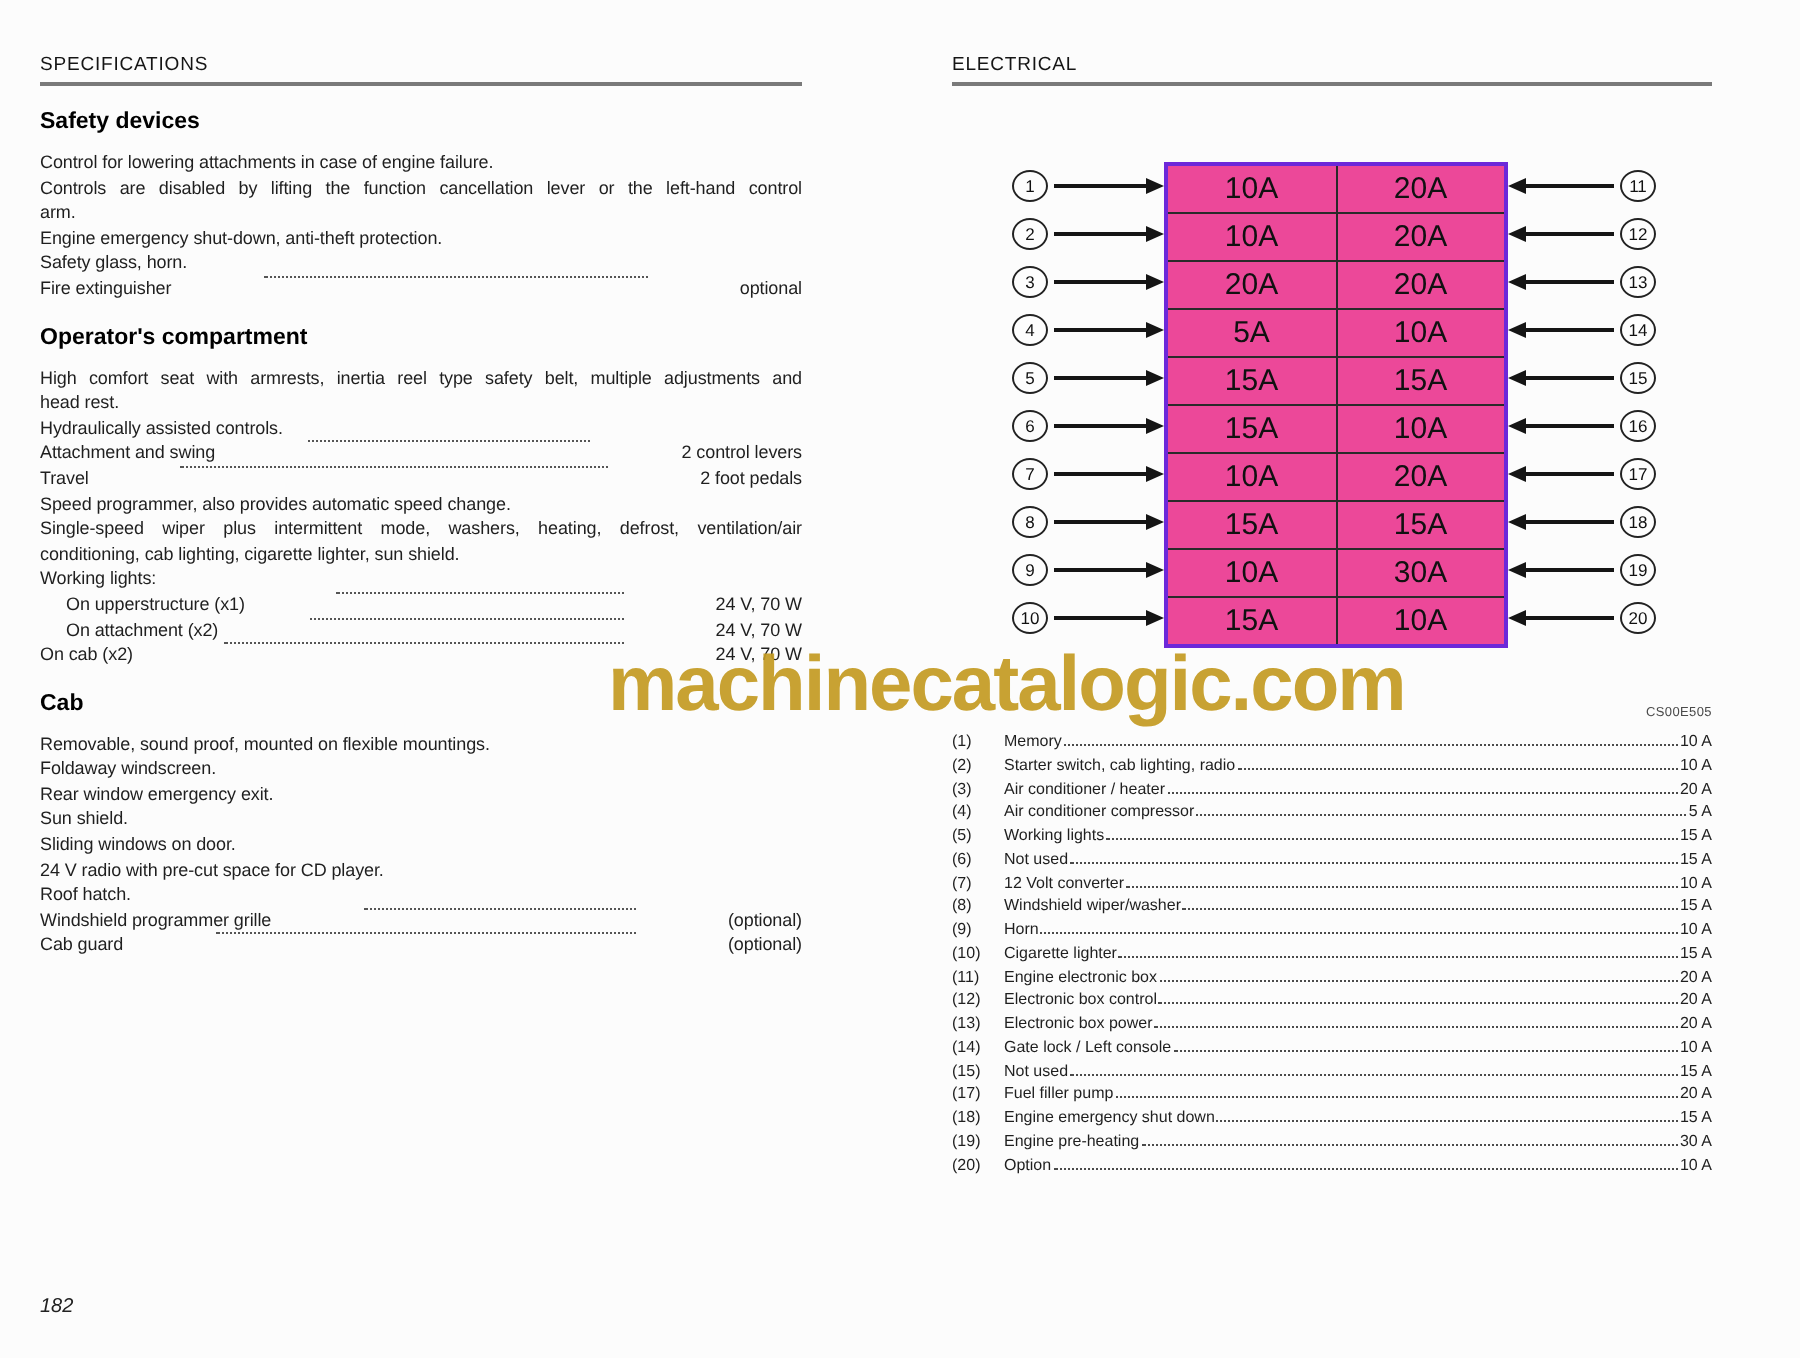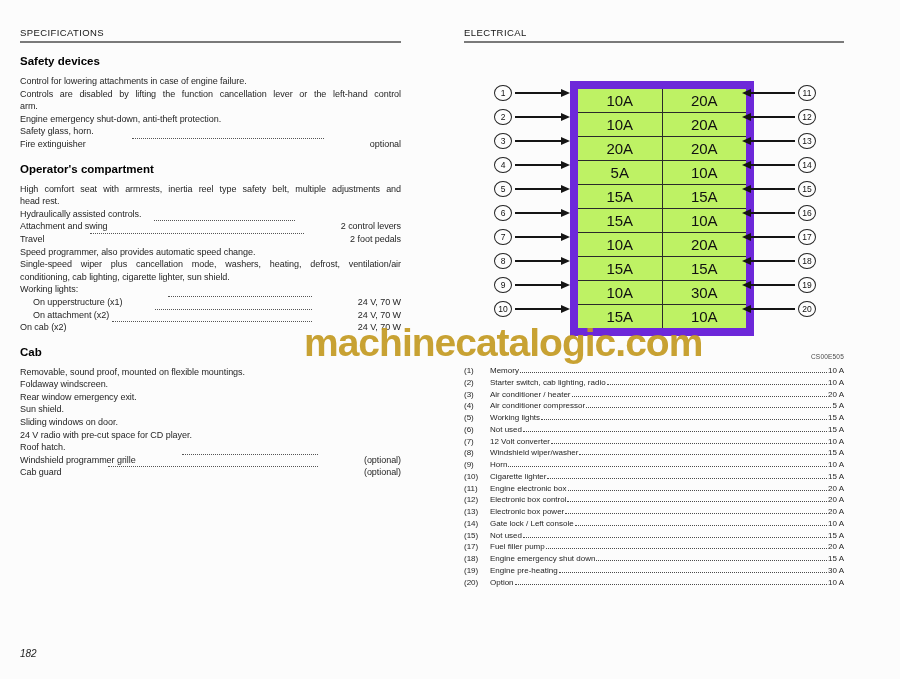--- a/index.html
+++ b/index.html
@@ -7,7 +7,7 @@
           font-family:"Liberation Sans",sans-serif;color:#1f1f1f;overflow:hidden;}
   .page{position:absolute;top:0;height:679px;}
   .page.left{left:20px;width:381px;}
-  .page.right{left:464px;width:380px;}
+  .page.right{left:476px;width:380px;}
   .phead{padding-top:27px;font-size:9.5px;letter-spacing:.4px;color:#151515;}
   .prule{margin-top:3px;height:2px;background:#7a7a7a;}
   .shead{font-size:11.5px;font-weight:bold;color:#000;margin:12px 0 8px 0;}

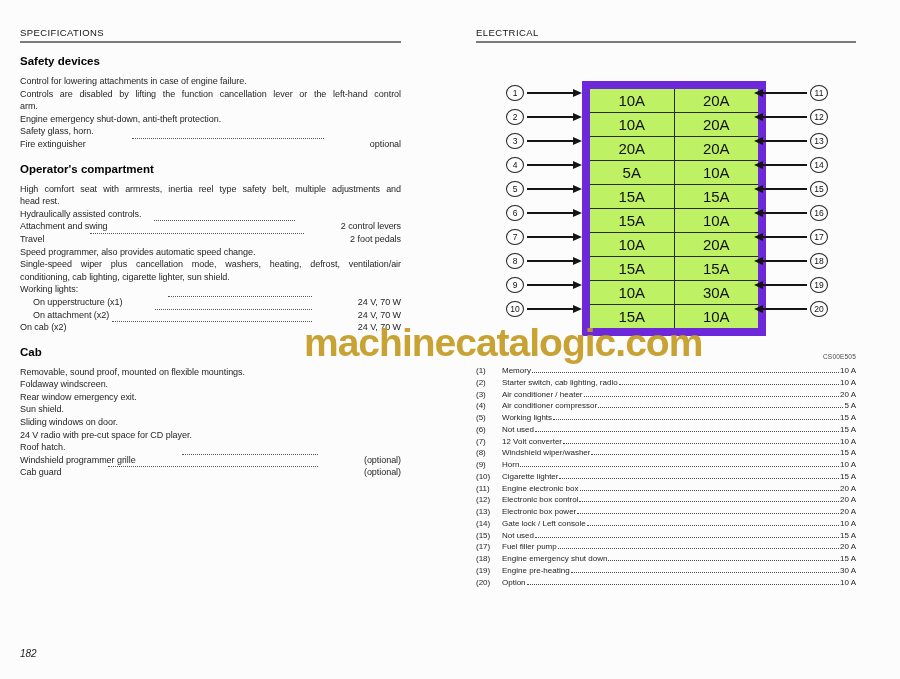--- a/index.html
+++ b/index.html
@@ -21,7 +21,7 @@
   .pnum{position:absolute;top:648px;left:0;width:100%;font-size:10px;color:#222;font-style:italic;}
   
   .diagram{position:relative;margin-top:32px;height:252px;}
-  .ftable{position:absolute;left:106px;top:6px;width:168px;border:8px solid #6d28d9;background:#bef264;}
+  .ftable{position:absolute;left:106px;top:6px;width:168px;border:2px solid #6d28d9;background:#ec4899;}
   .frow{display:flex;height:23px;}
   .frow + .frow{border-top:1px solid #2a2a2a;}
   .fcell{flex:1;display:flex;align-items:center;justify-content:center;font-size:15px;color:#111;}

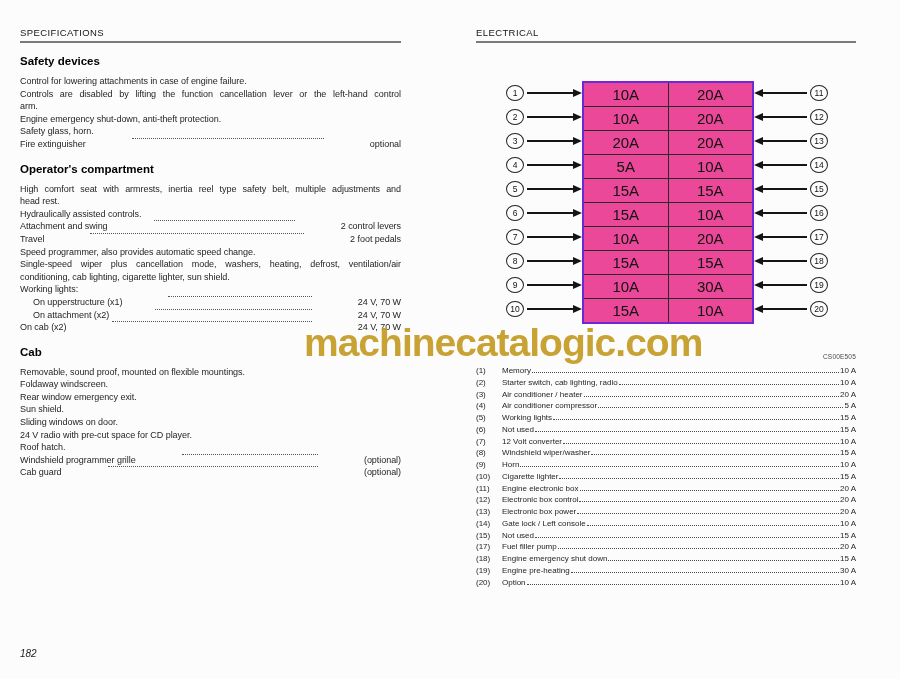--- a/index.html
+++ b/index.html
@@ -86,7 +86,7 @@
             <span class="val">2 foot pedals</span>
           </div>
           <div class="ln">Speed programmer, also provides automatic speed change.</div>
-          <div class="ln just">Single-speed wiper plus cancellation mode, washers, heating, defrost, ventilation/air</div>
+          <div class="ln just">Single-speed wiper plus intermittent mode, washers, heating, defrost, ventilation/air</div>
           <div class="ln">conditioning, cab lighting, cigarette lighter, sun shield.</div>
           <div class="ln">Working lights:</div>
           <div class="ln leader ind">

